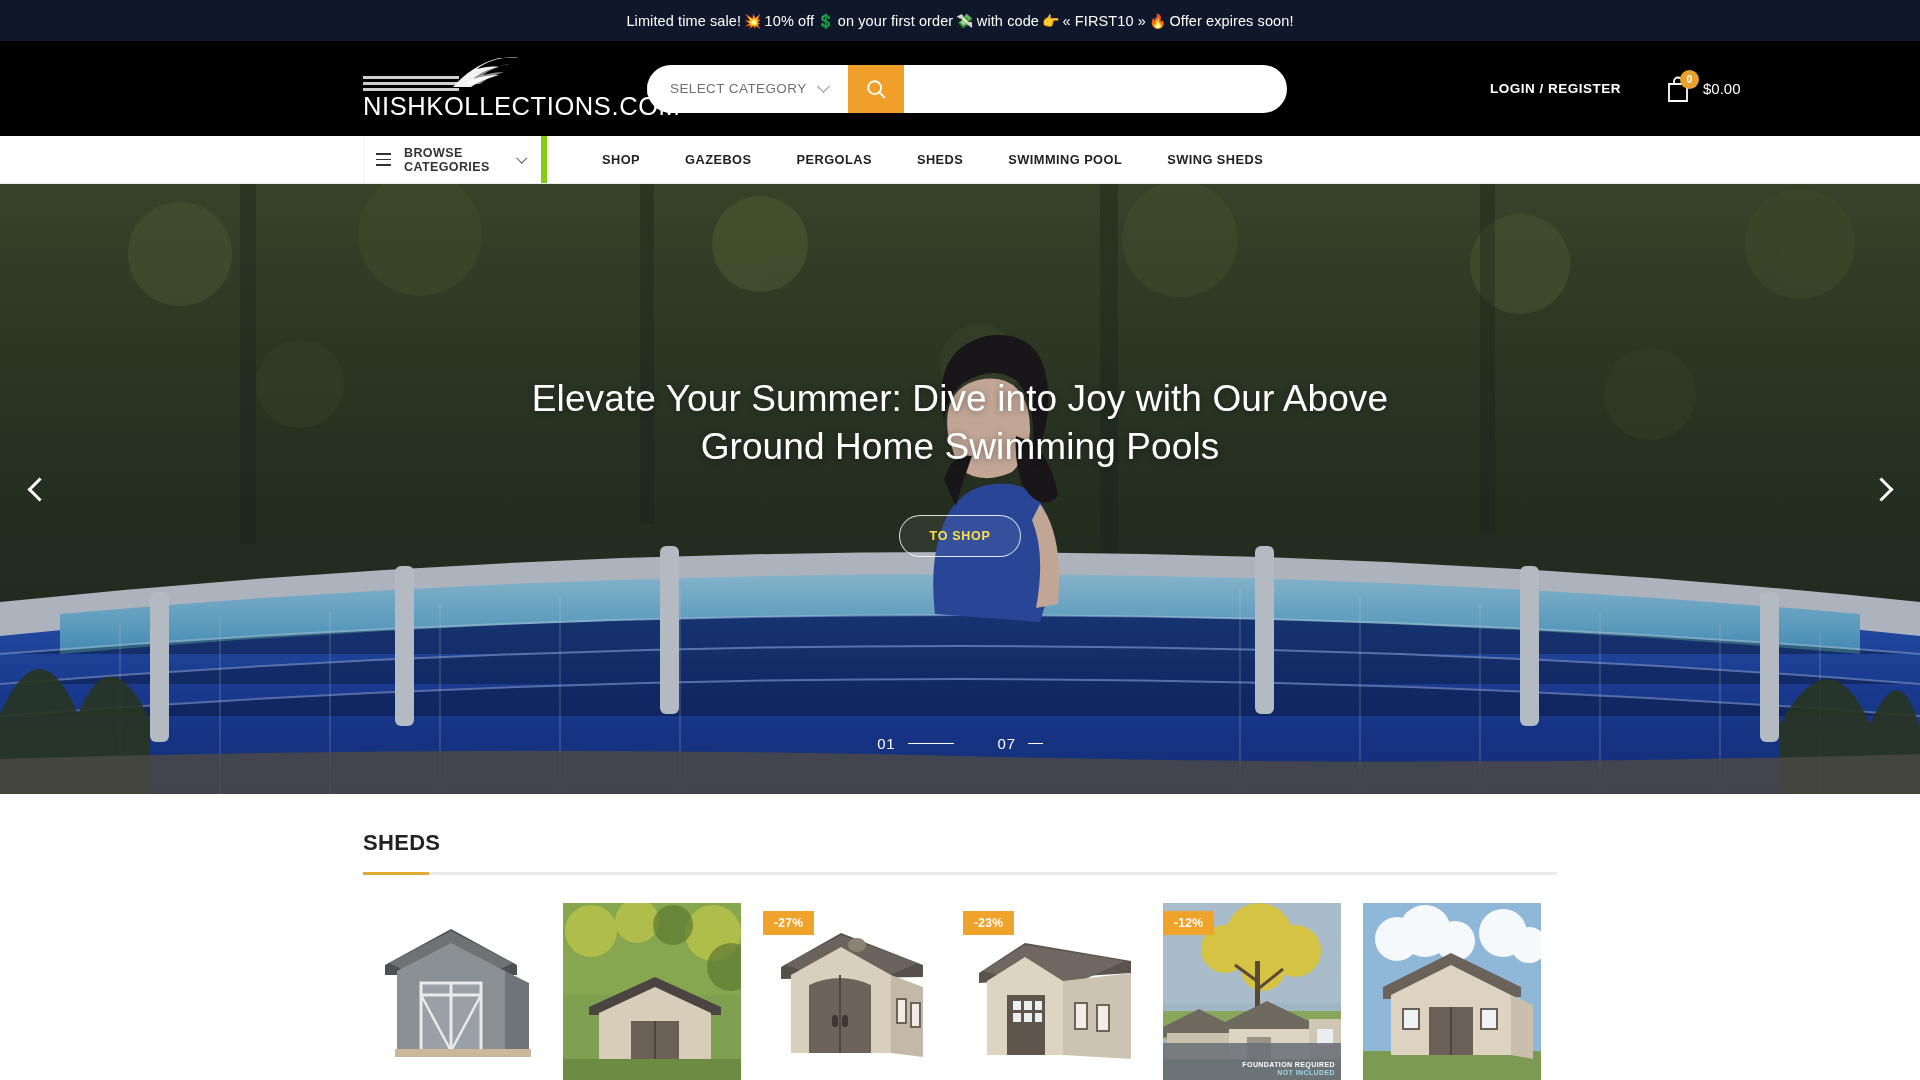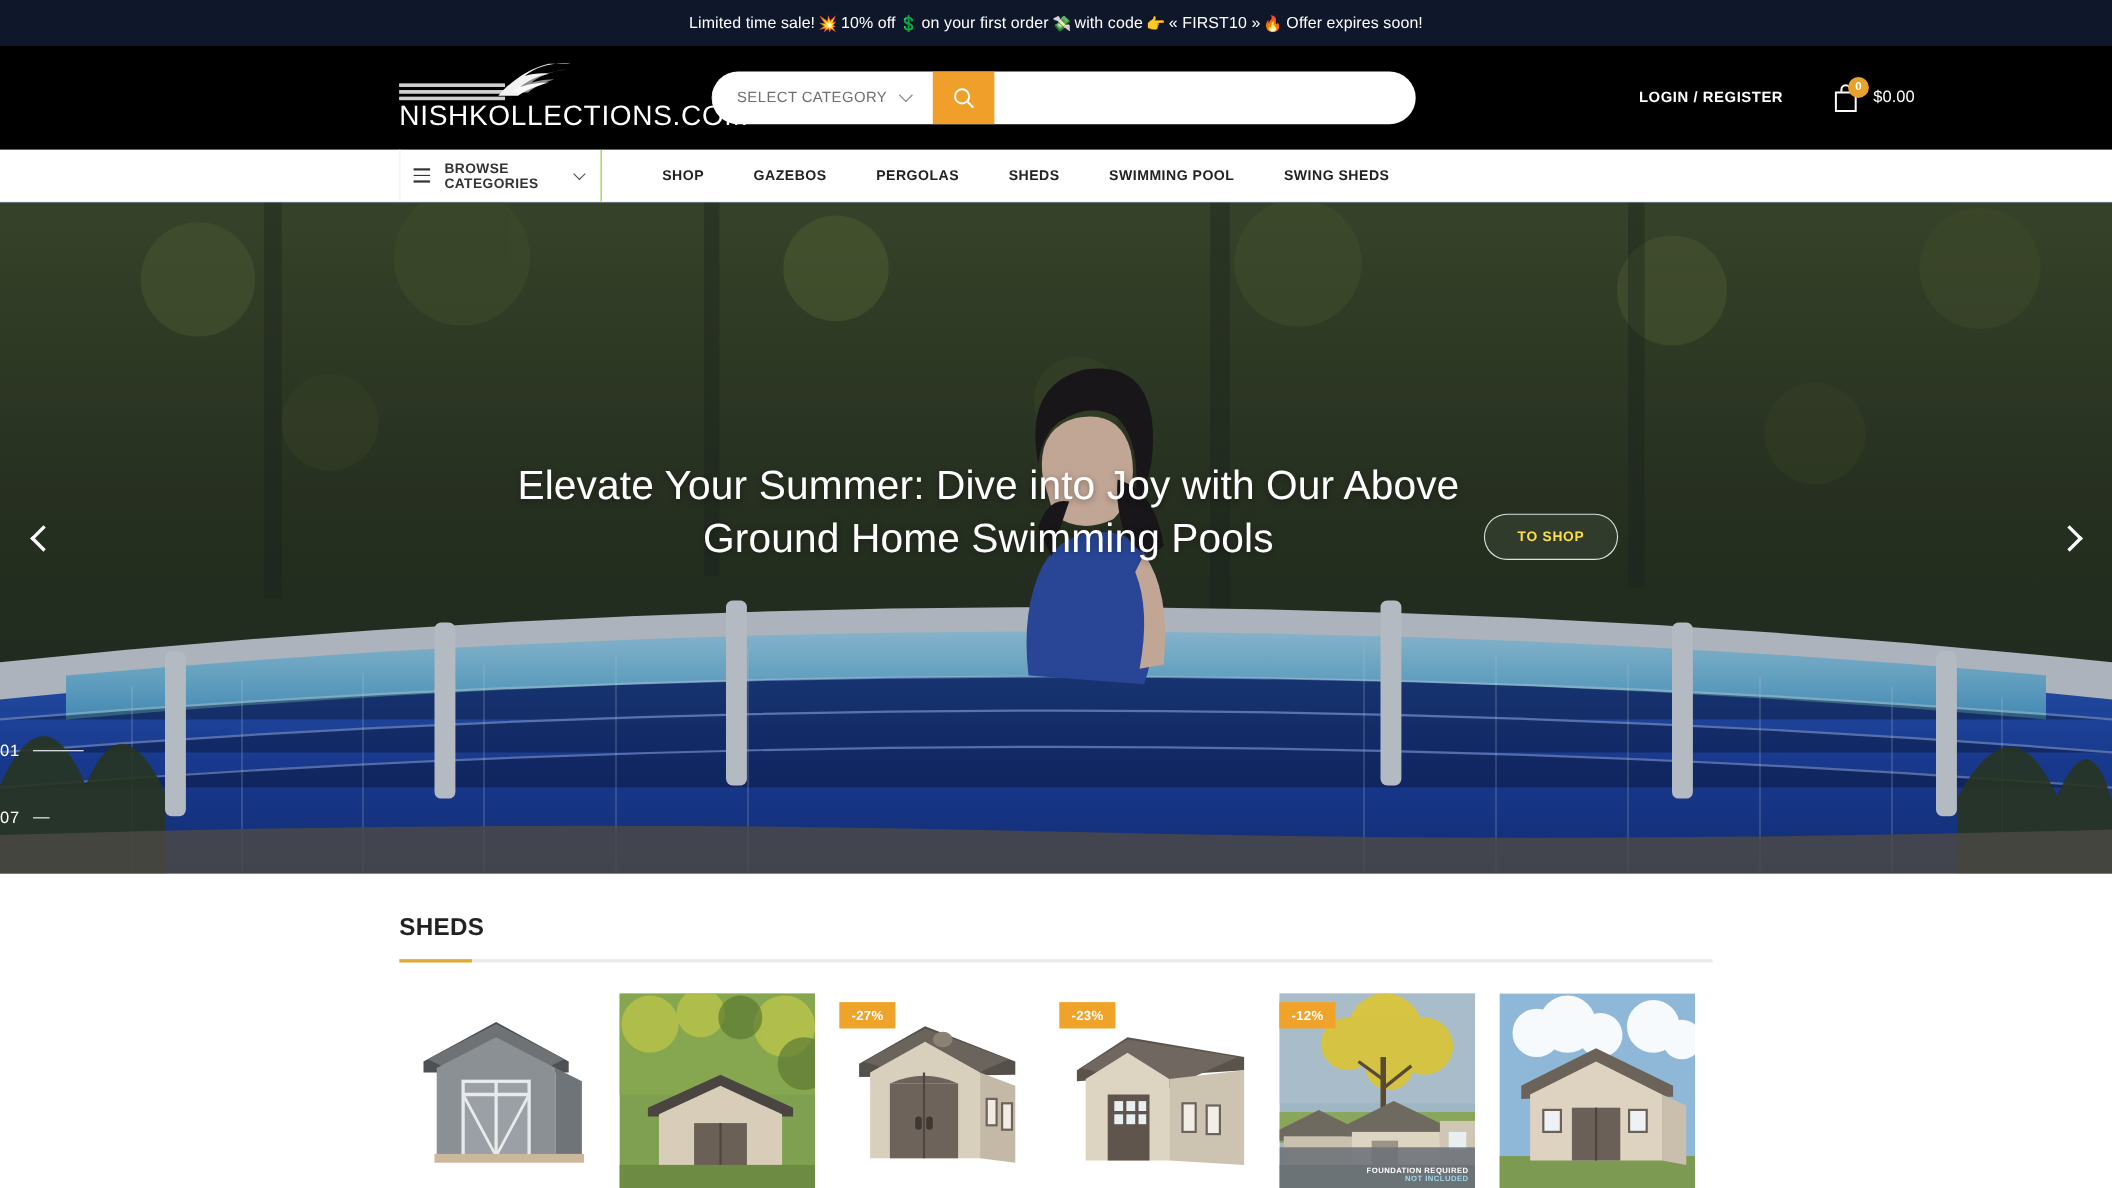--- a/index.html
+++ b/index.html
@@ -84,7 +84,7 @@
     width:184px; display:flex; align-items:center; gap:13px;
     padding:0 12px; cursor:pointer; color:#333;
     font-size:12.5px; font-weight:700; letter-spacing:.4px;
-    border-left:1px solid #f0f0f0; border-right:1px solid #84cc16;
+    border-left:1px solid #f0f0f0; border-right:6px solid #84cc16;
     position:relative;
   }
   .burger { display:flex; flex-direction:column; gap:3.5px; }

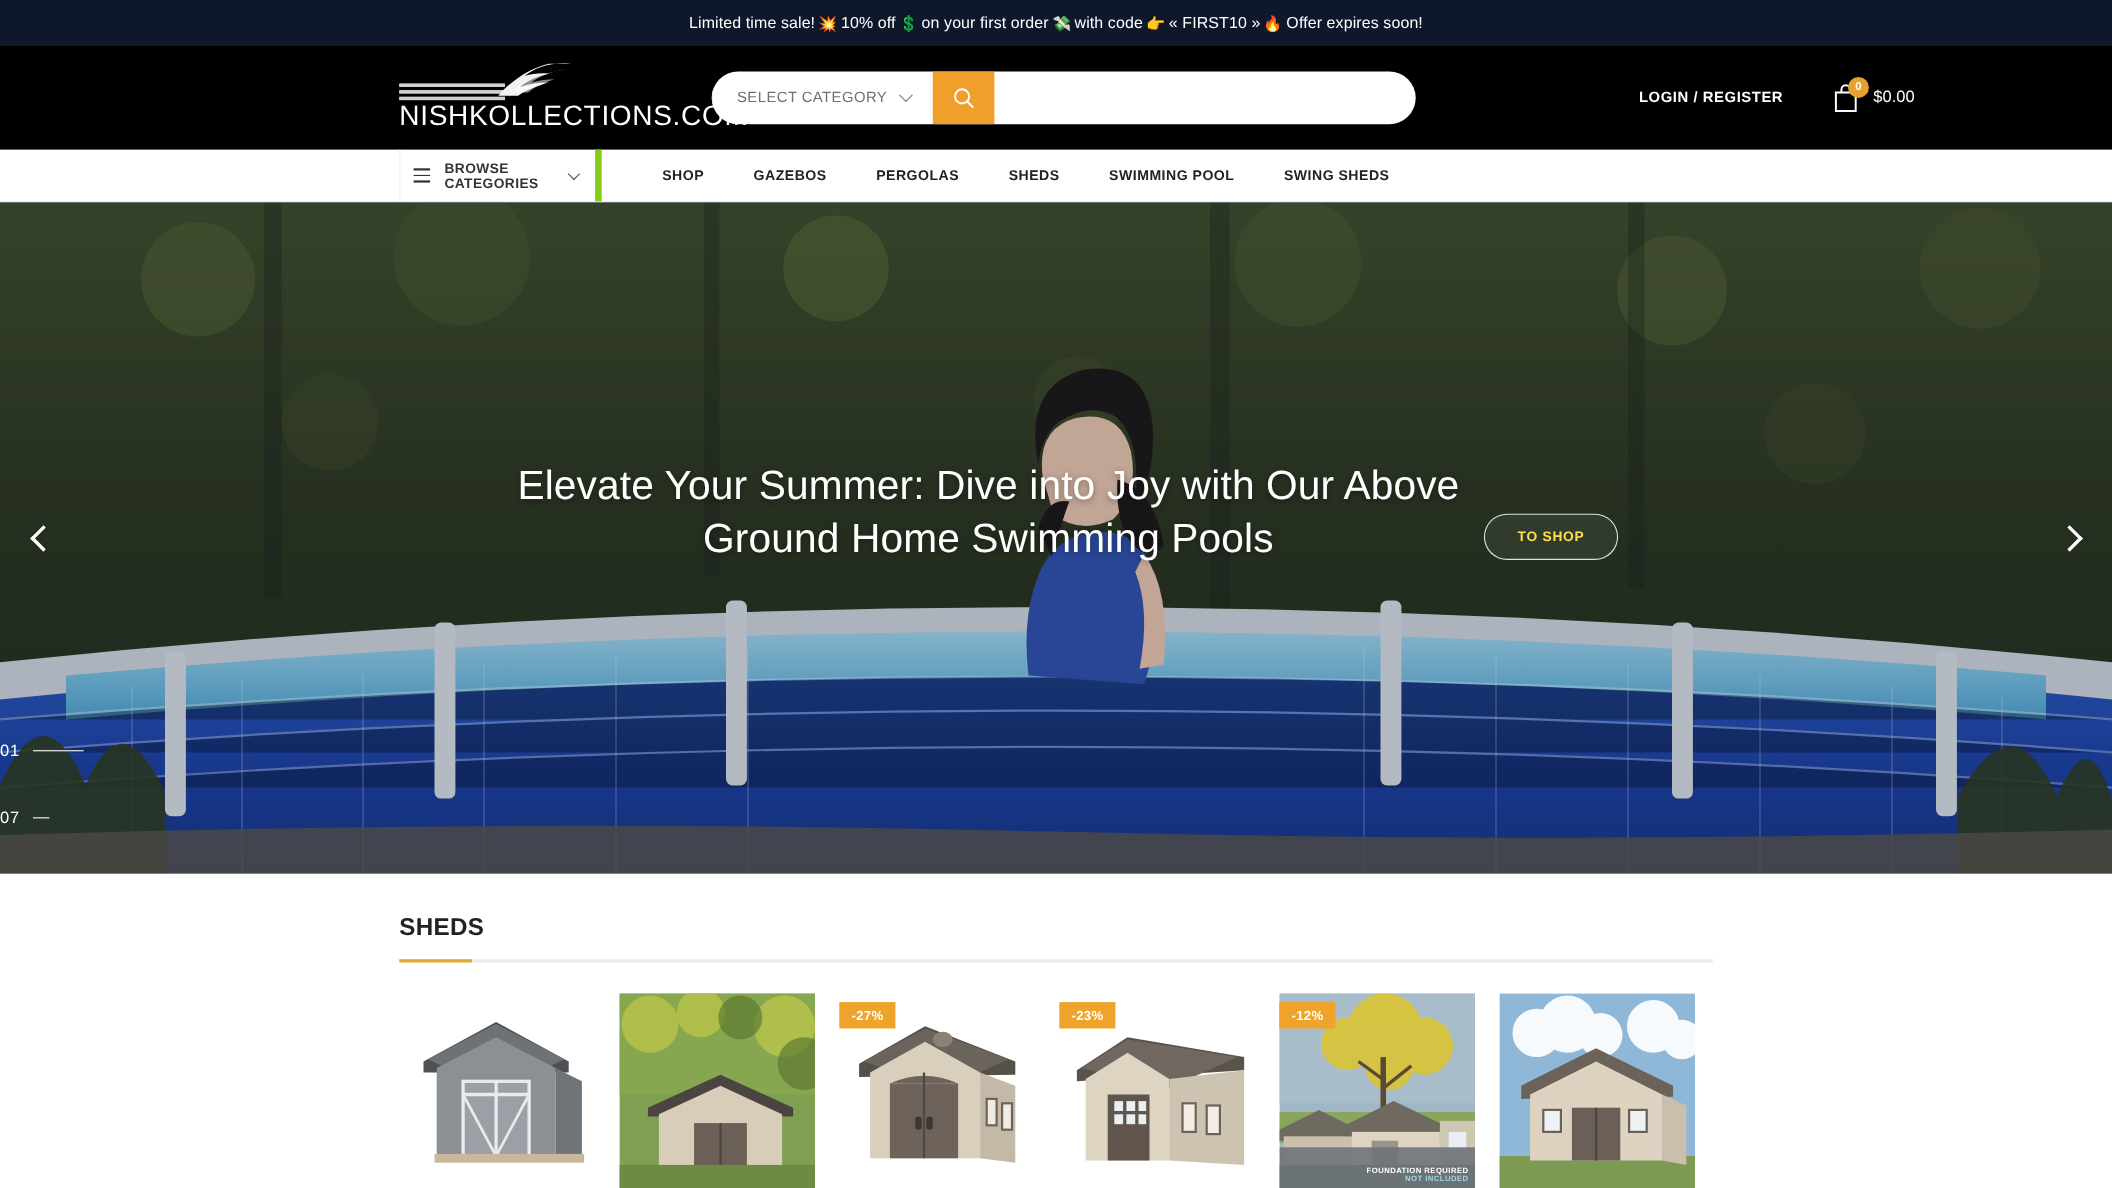--- a/index.html
+++ b/index.html
@@ -105,7 +105,7 @@
   .hero-bg { position:absolute; inset:0; }
   .hero-overlay { position:absolute; inset:0; background:rgba(18,34,70,.18); }
   .hero-content {
-    position:absolute; inset:0; display:flex; 
+    position:absolute; inset:0; display:flex; flex-direction:column;
     align-items:center; justify-content:center; padding-bottom:46px;
   }
   .hero-title {

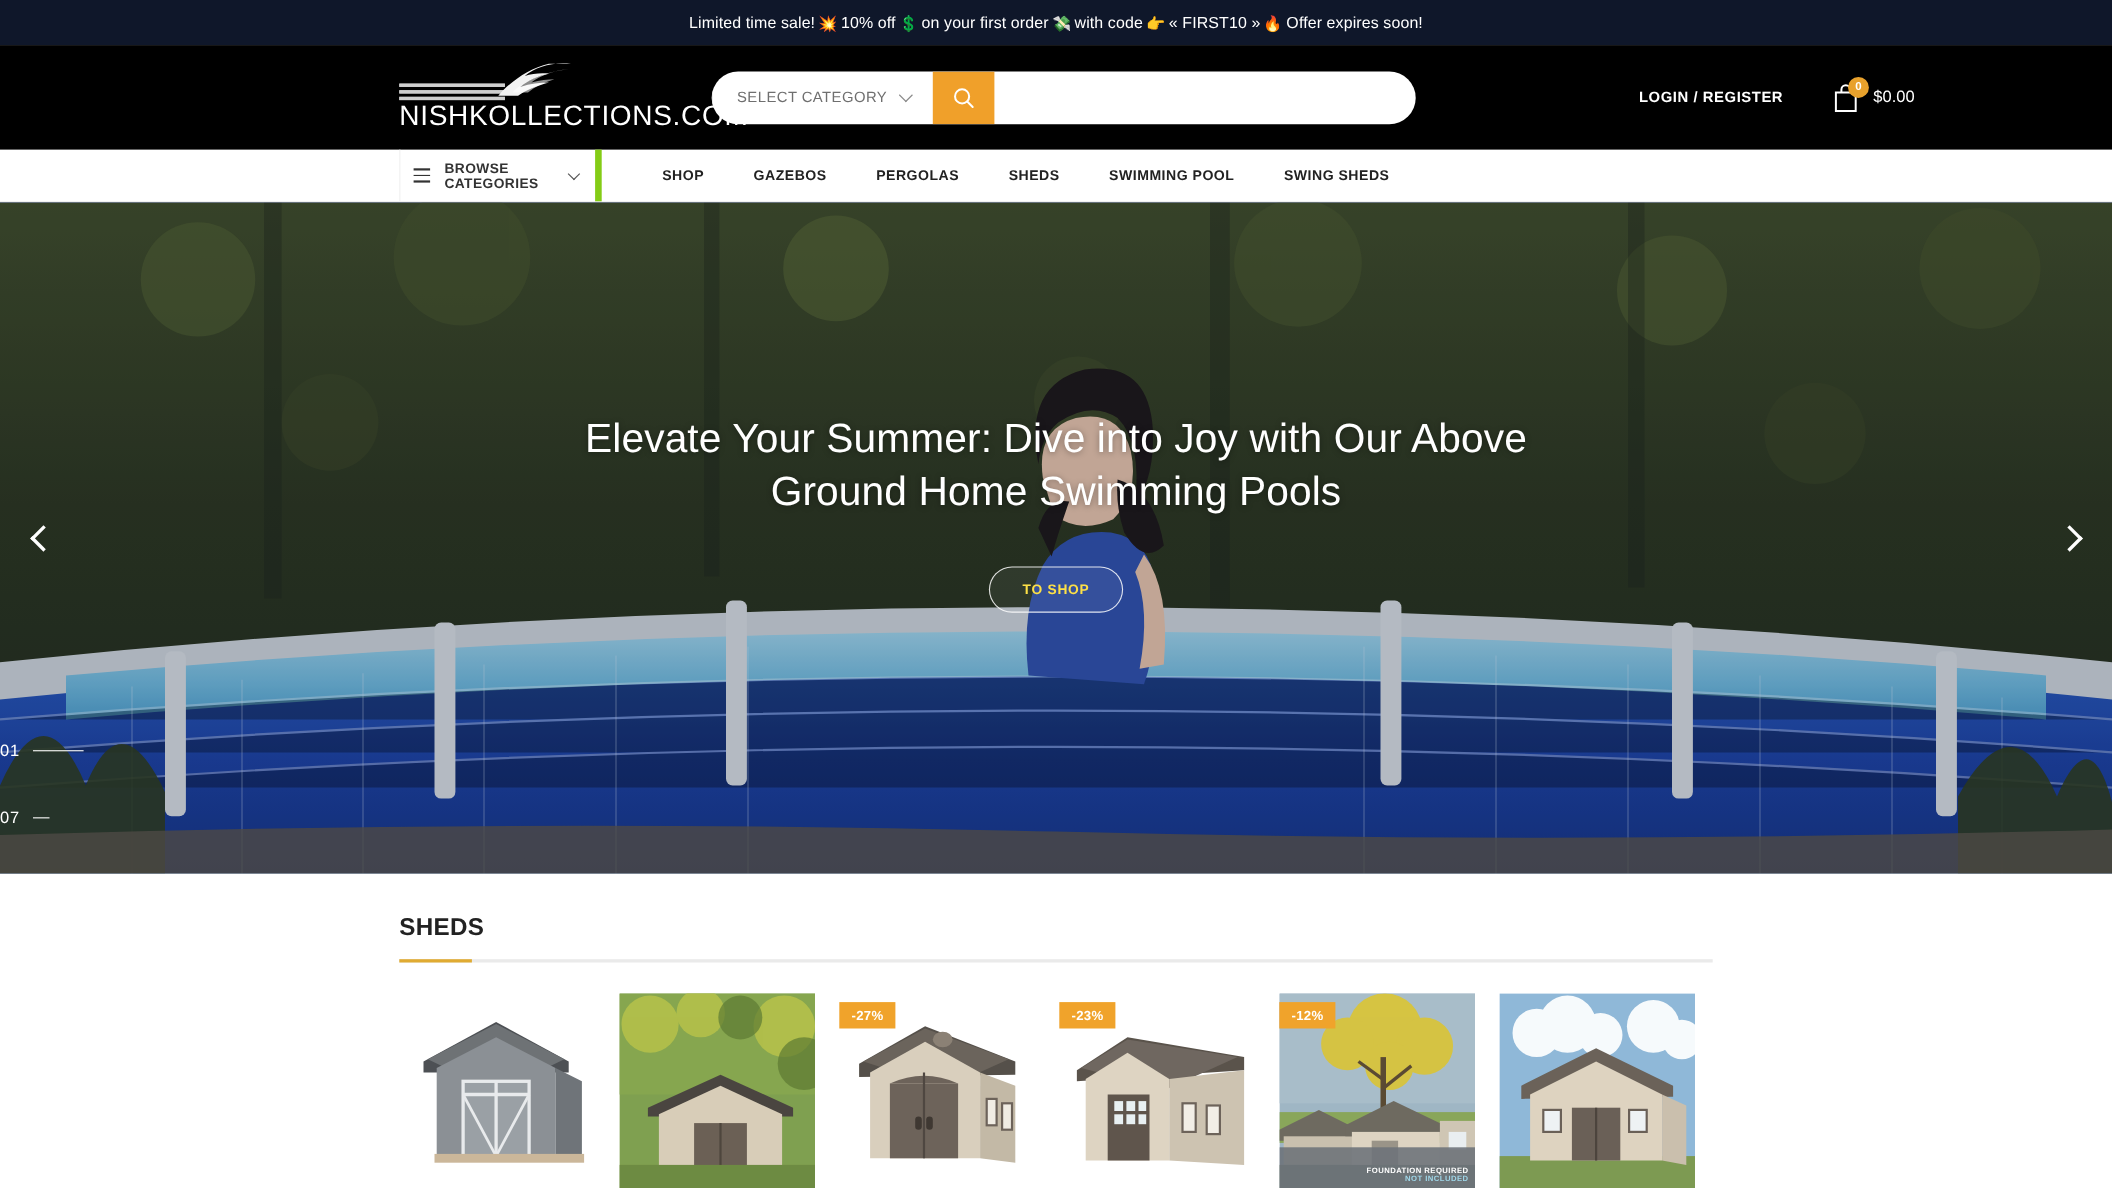--- a/index.html
+++ b/index.html
@@ -132,7 +132,7 @@
 
   .hero-pagination {
     position:absolute; bottom:42px; left:0; right:0;
-    display:flex; align-items:flex-start; justify-content:center; gap:44px;flex-direction:column;
+    display:flex; align-items:flex-end; justify-content:center; gap:44px;
   }
   .pg-item { display:flex; align-items:center; gap:12px; cursor:pointer; }
   .pg-num { color:#fff; font-size:15px; letter-spacing:.8px; }

